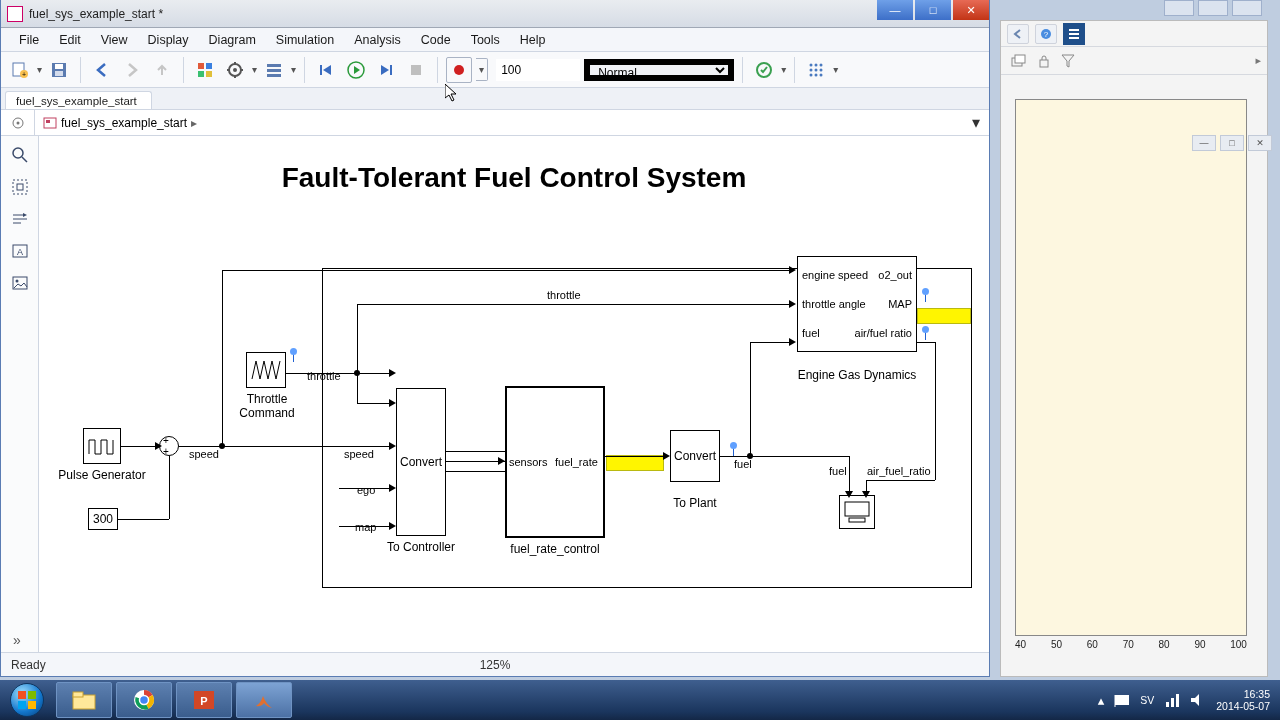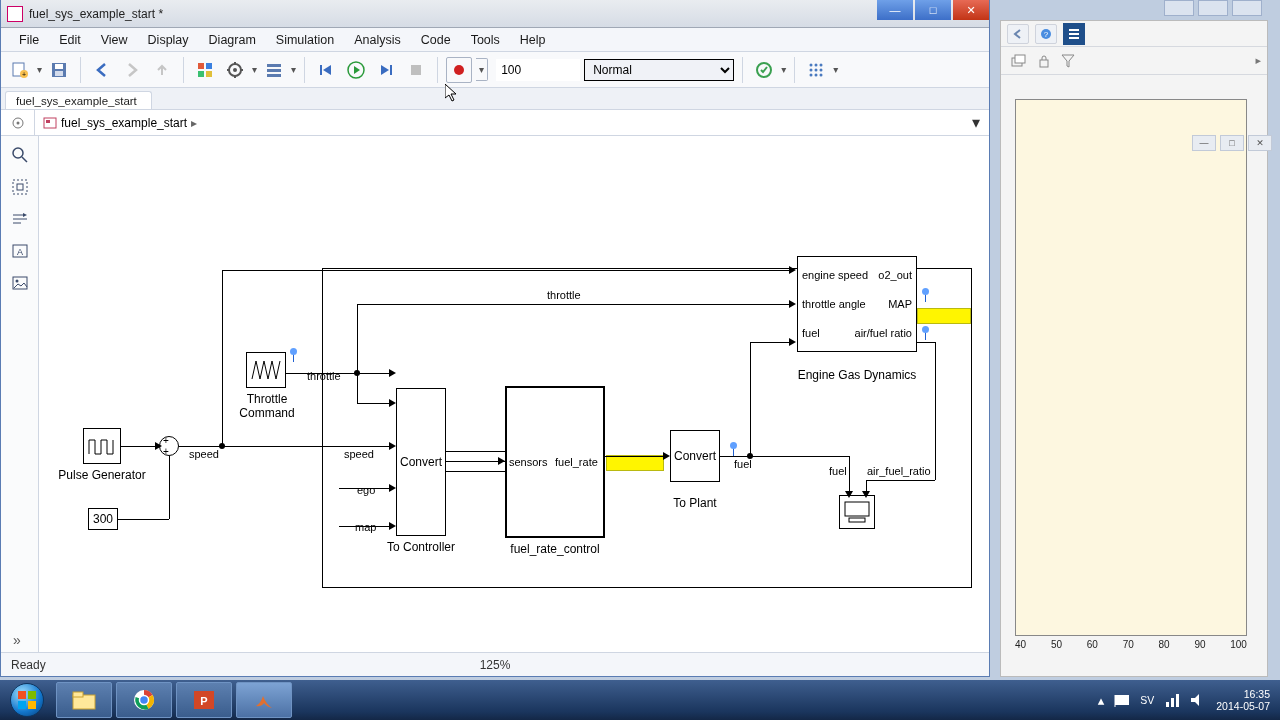--- a/index.html
+++ b/index.html
@@ -23,7 +23,7 @@
 .tsep { width:1px; height:26px; background:#cfd6e2; margin:0 4px; }
 .tsmall { font-size:10px; color:#555; }
 .simtime { width:84px; height:22px; font-size:12px; padding:1px 4px; border:1px solid #fff; background:#fff; margin-left:4px; }
-.modesel { width:150px; height:22px; font-size:12px; border:1px solid #000000; background:#f0f2f7; padding-left:4px;}
+.modesel { width:150px; height:22px; font-size:12px; border:6px solid #000000; background:#f0f2f7; padding-left:4px;}
 
 .tabstrip { height:22px; background:#eef1f6; border-bottom:1px solid #cfd6e2; display:flex; align-items:flex-end; padding-left:4px; }
 .tab { font-size:11.5px; padding:3px 14px 2px 10px; background:#fff; border:1px solid #cfd6e2; border-bottom:none; border-radius:3px 3px 0 0; color:#222;}

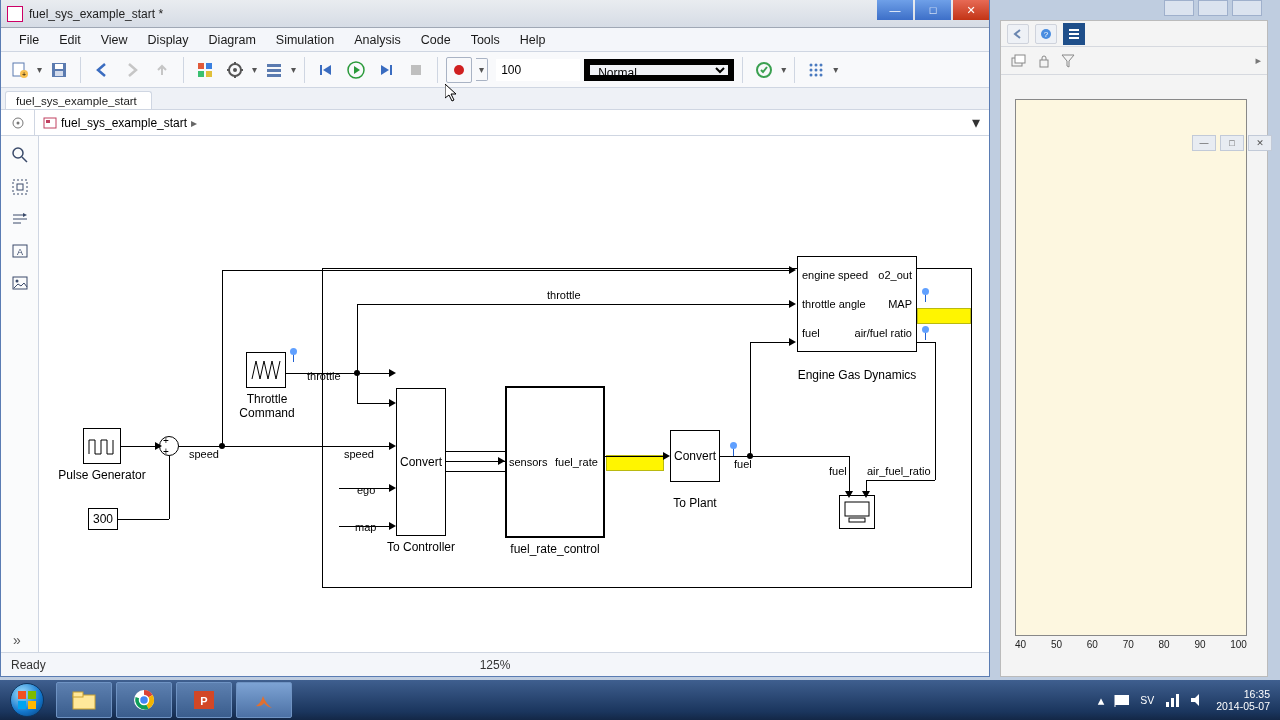--- a/index.html
+++ b/index.html
@@ -357,6 +357,7 @@
  </div>
 
  <div class="canvas">
+   <div class="dtitle">Fault-Tolerant Fuel Control System</div>
 
    <div class="bigbox" style="left:283px; top:132px; width:650px; height:320px;"></div>
 

